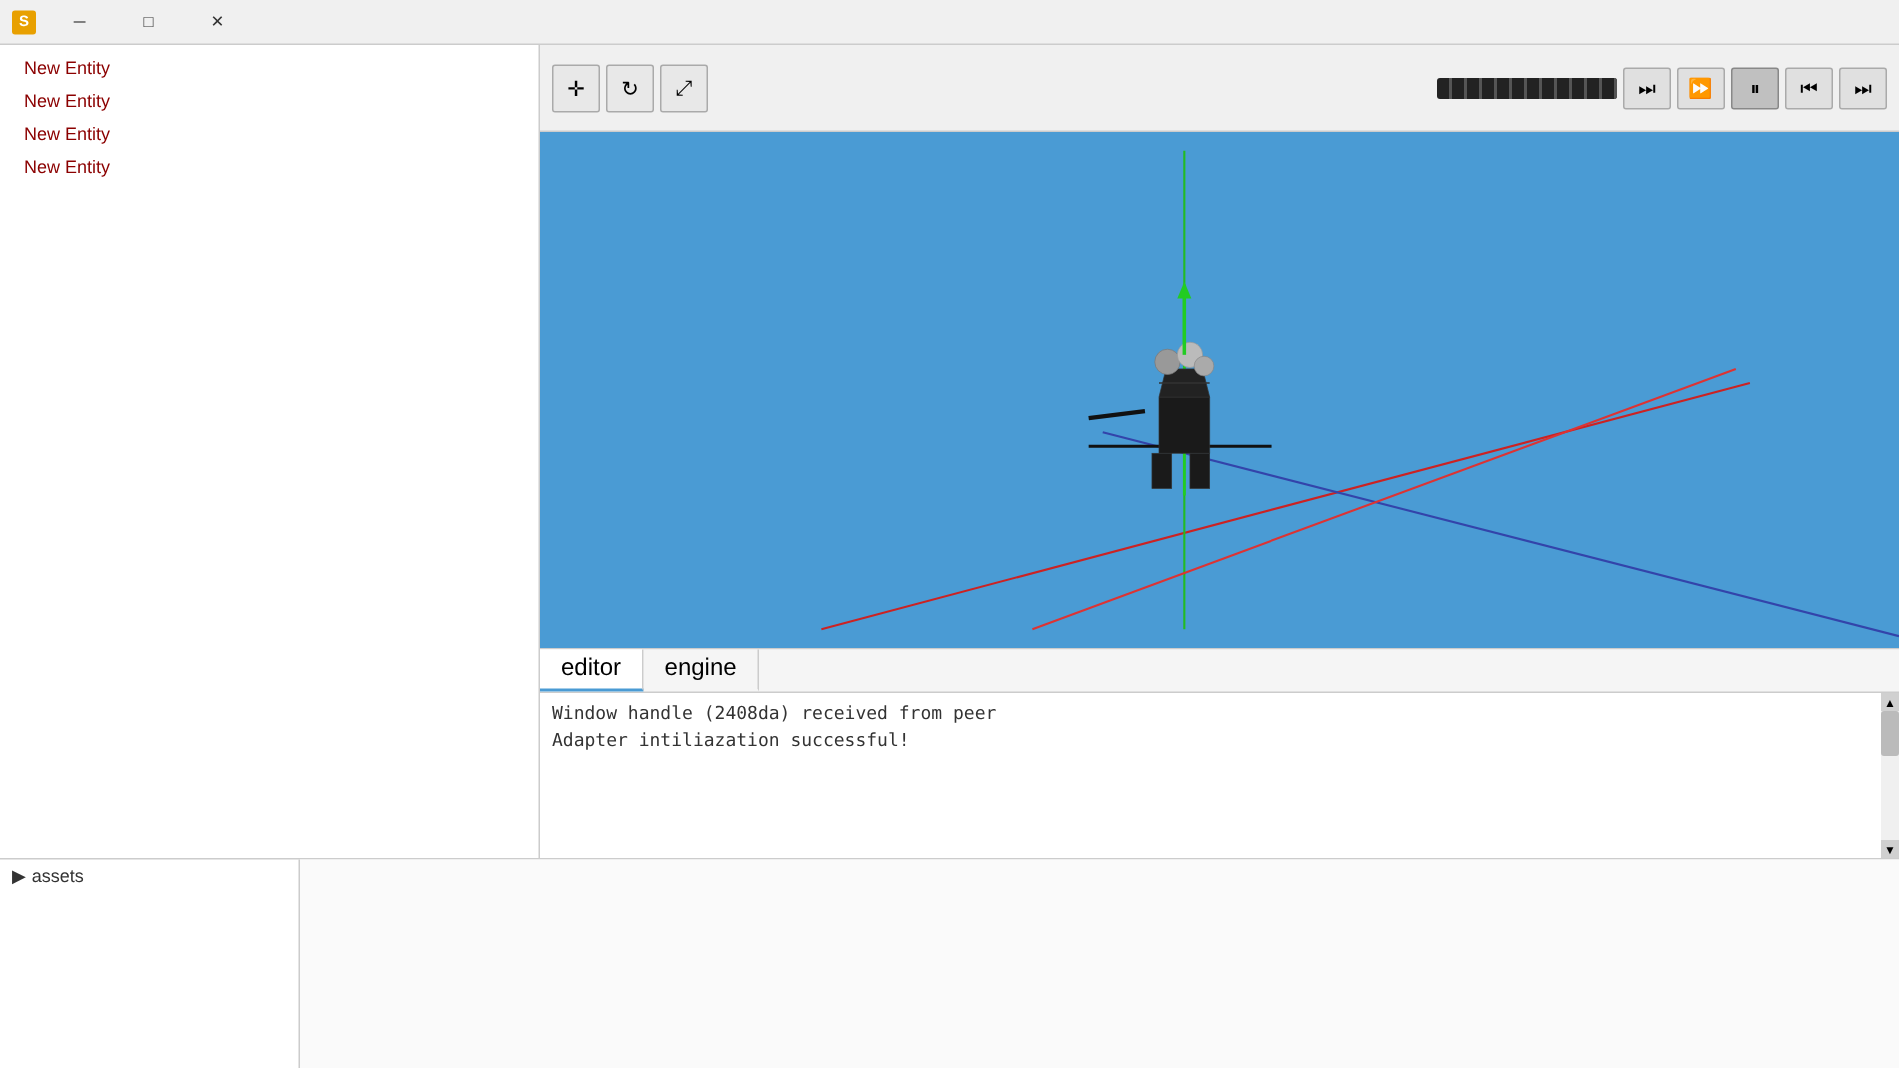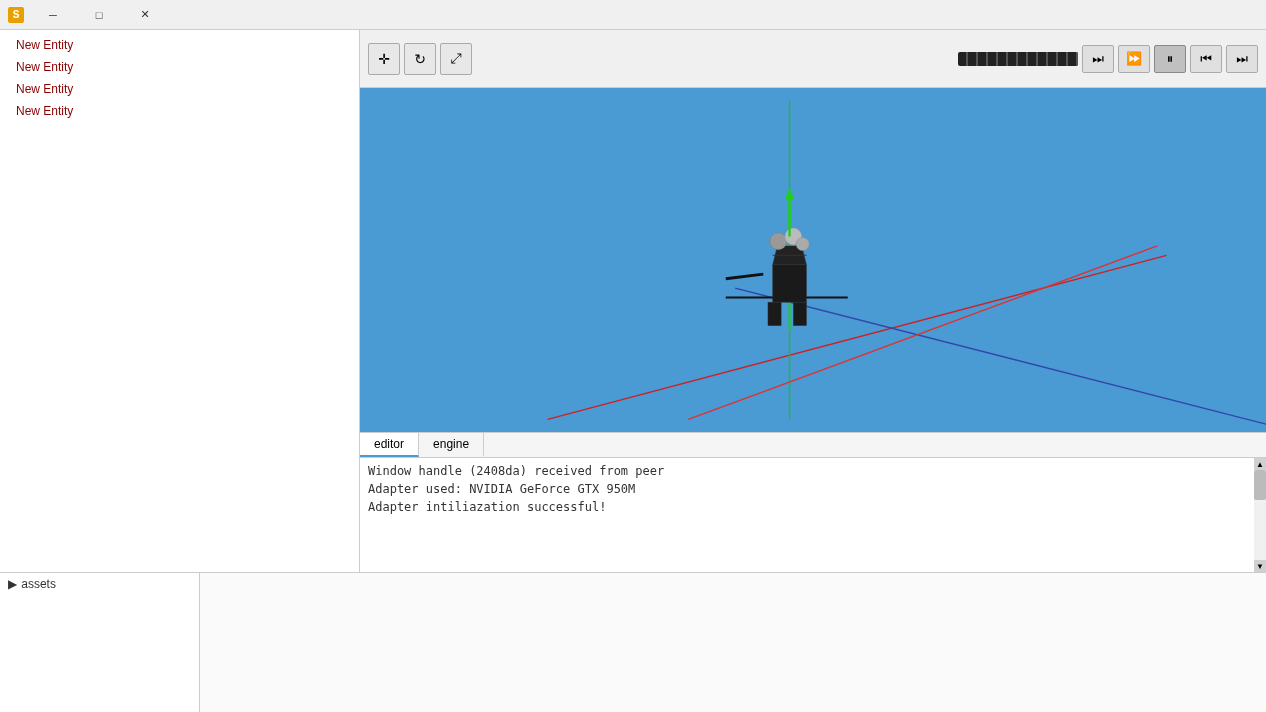--- a/index.html
+++ b/index.html
@@ -202,7 +202,7 @@
     }
     .console-tab {
       padding: 4px 14px;
-      font-size: 12px;
+      font-size: 16px;
       cursor: pointer;
       border-right: 1px solid #ccc;
       border-bottom: 2px solid transparent;

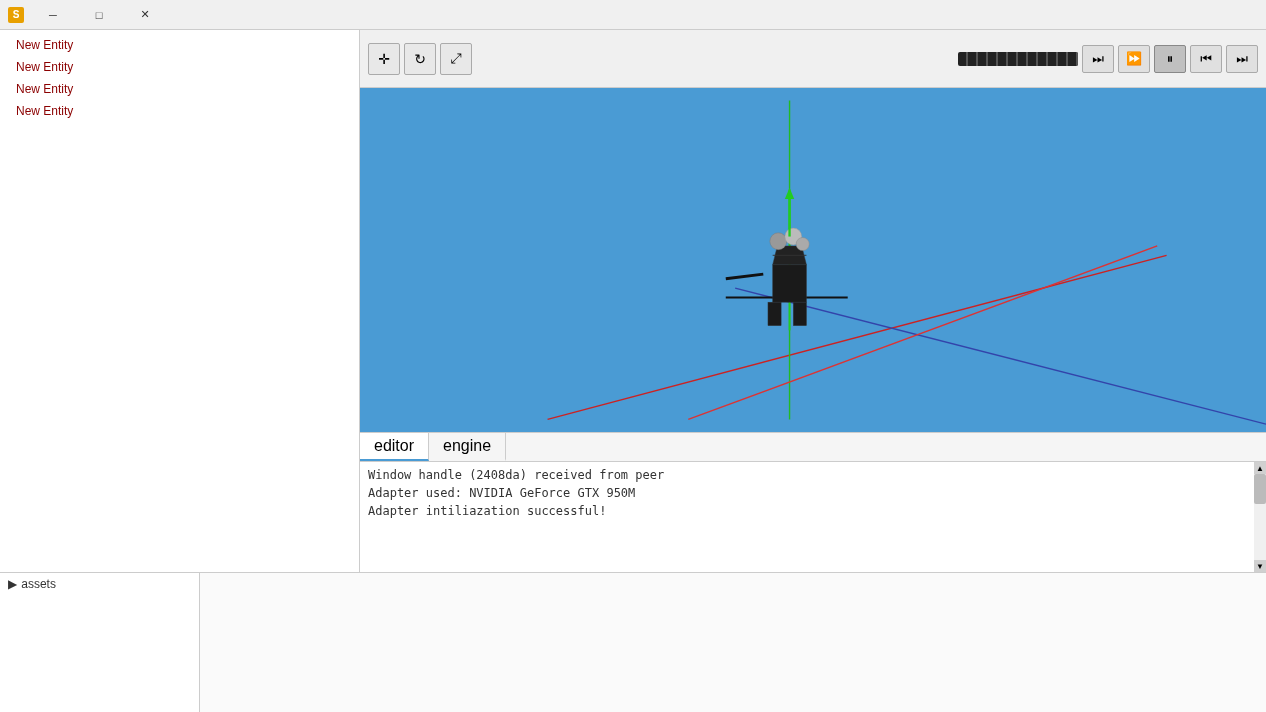--- a/index.html
+++ b/index.html
@@ -382,7 +382,6 @@
       <div class="console-content">
         <div id="console-lines-container">
             <div class="console-line">Window handle (2408da) received from peer</div>
-            <div class="console-line">Adapter used: NVIDIA GeForce GTX 950M</div>
             <div class="console-line">Adapter intiliazation successful!</div>
           </div>
         <div class="console-scrollbar">

